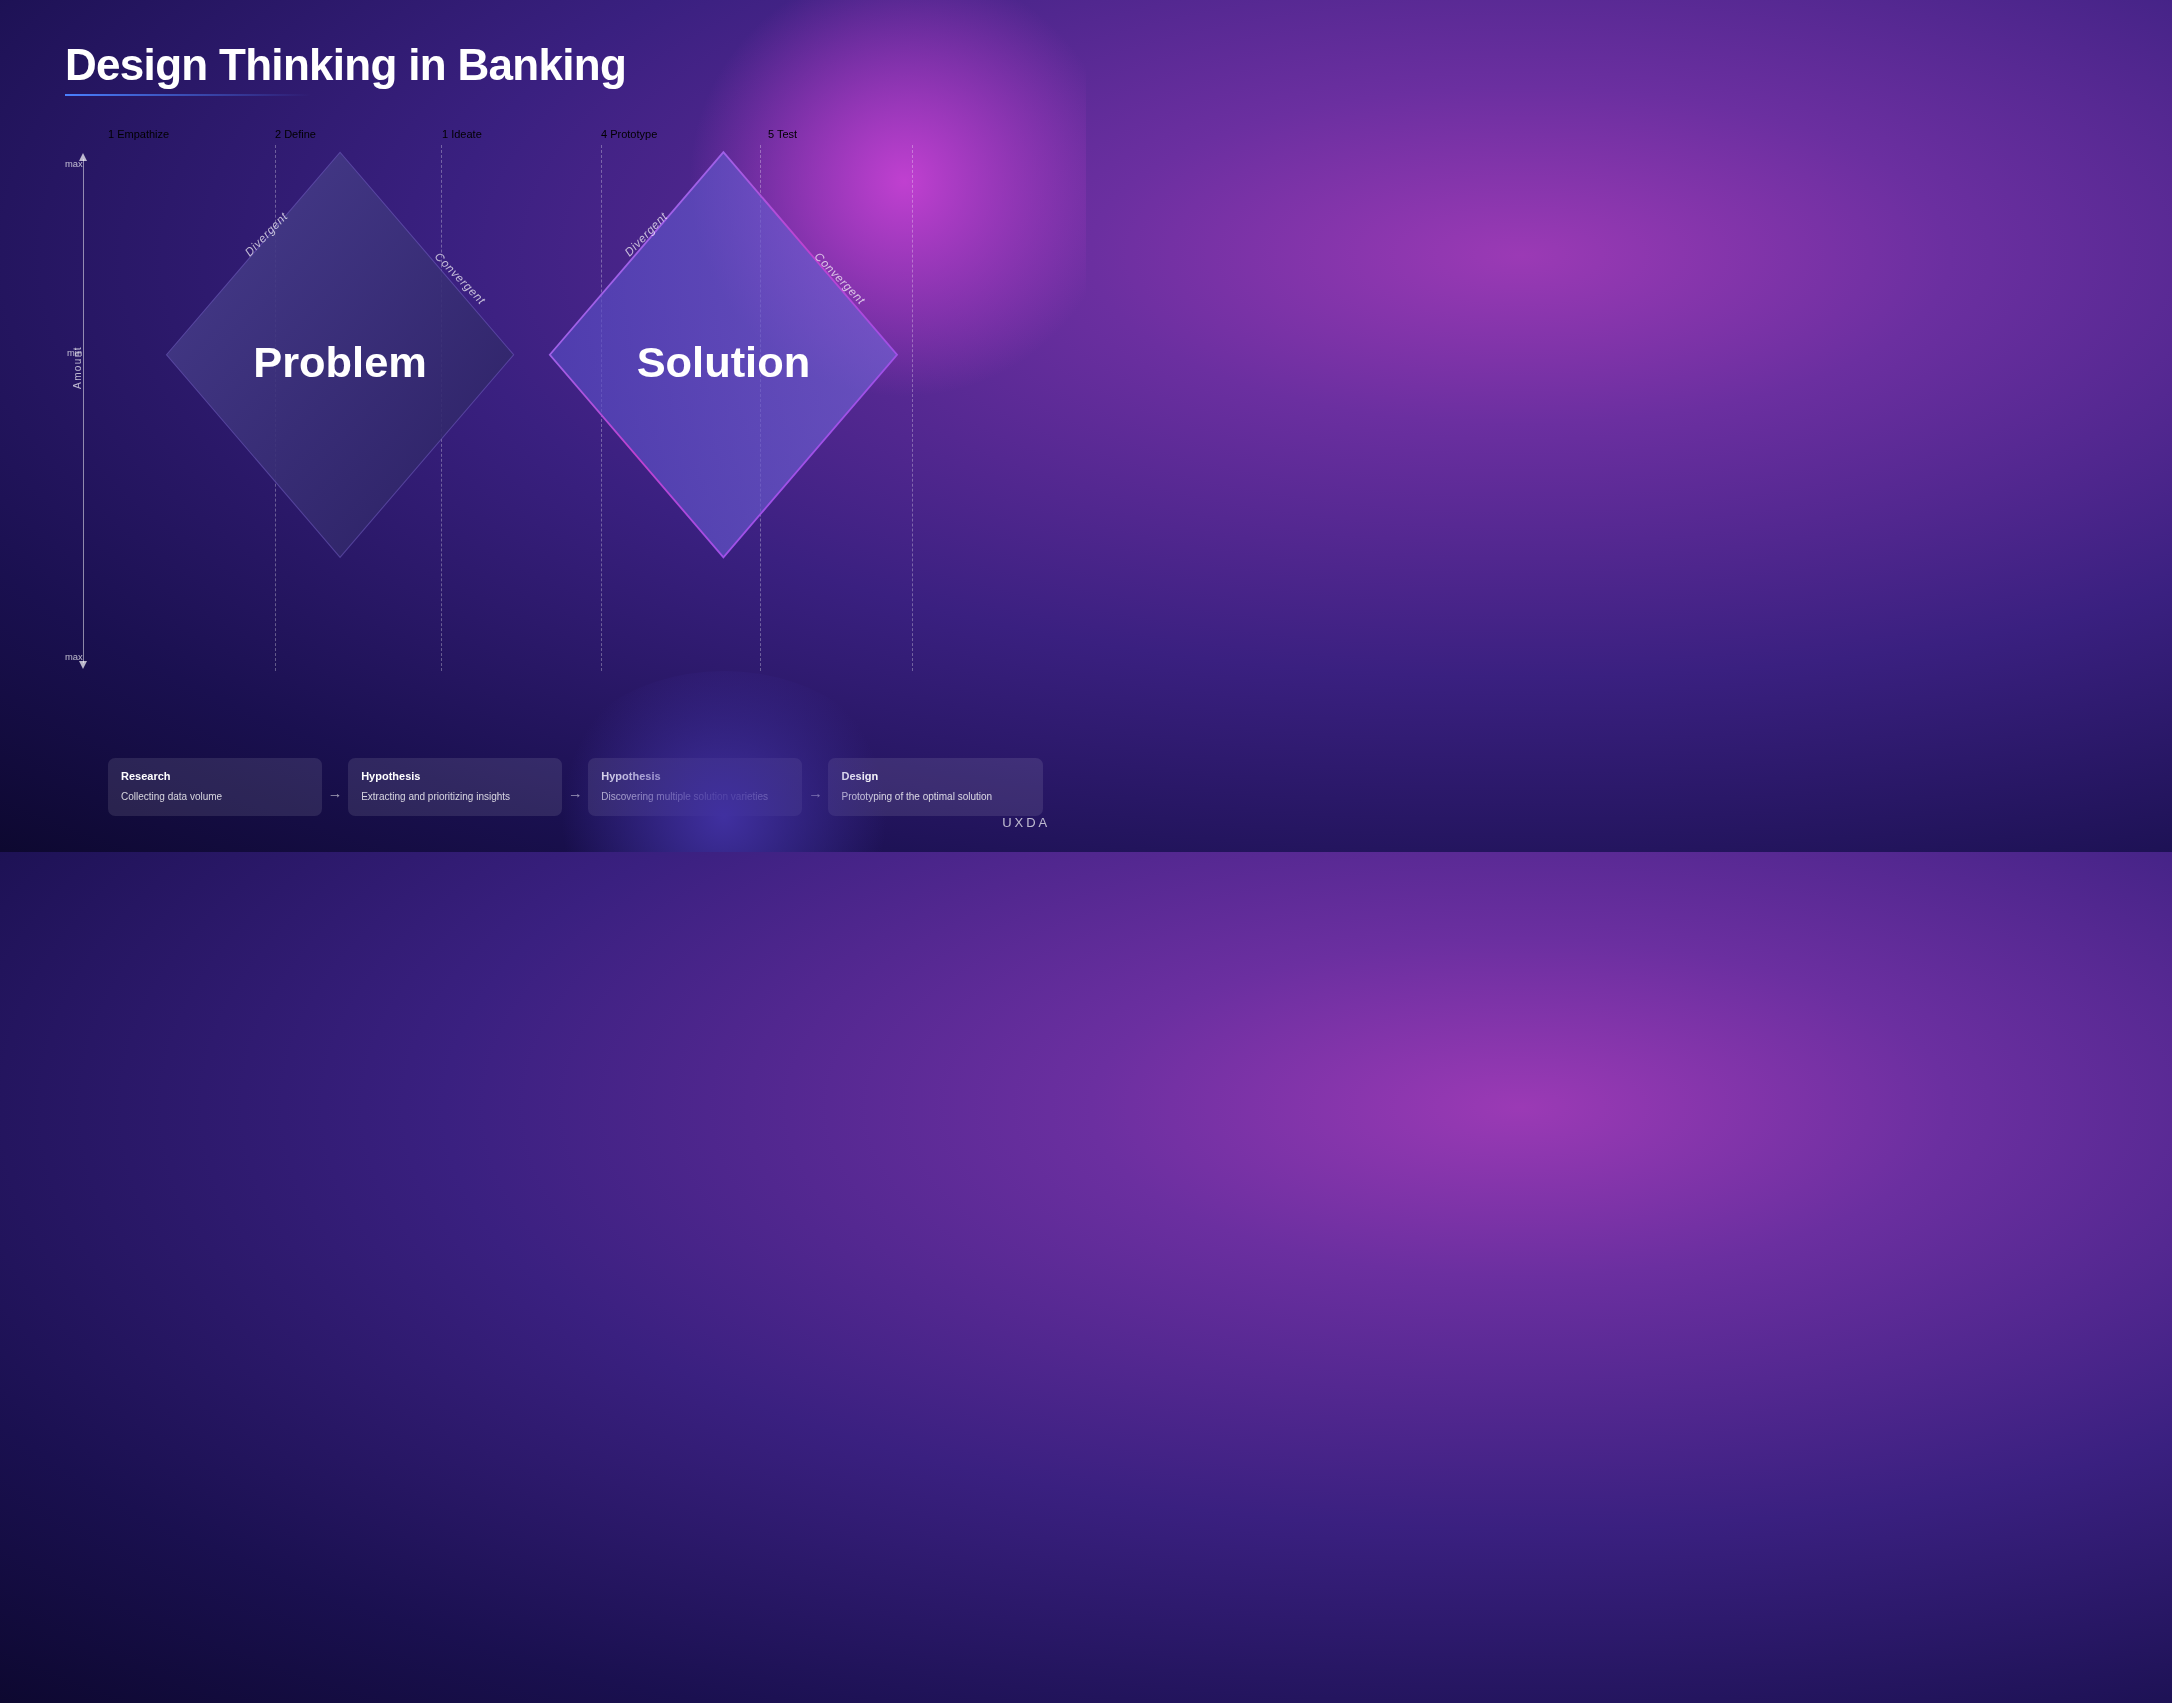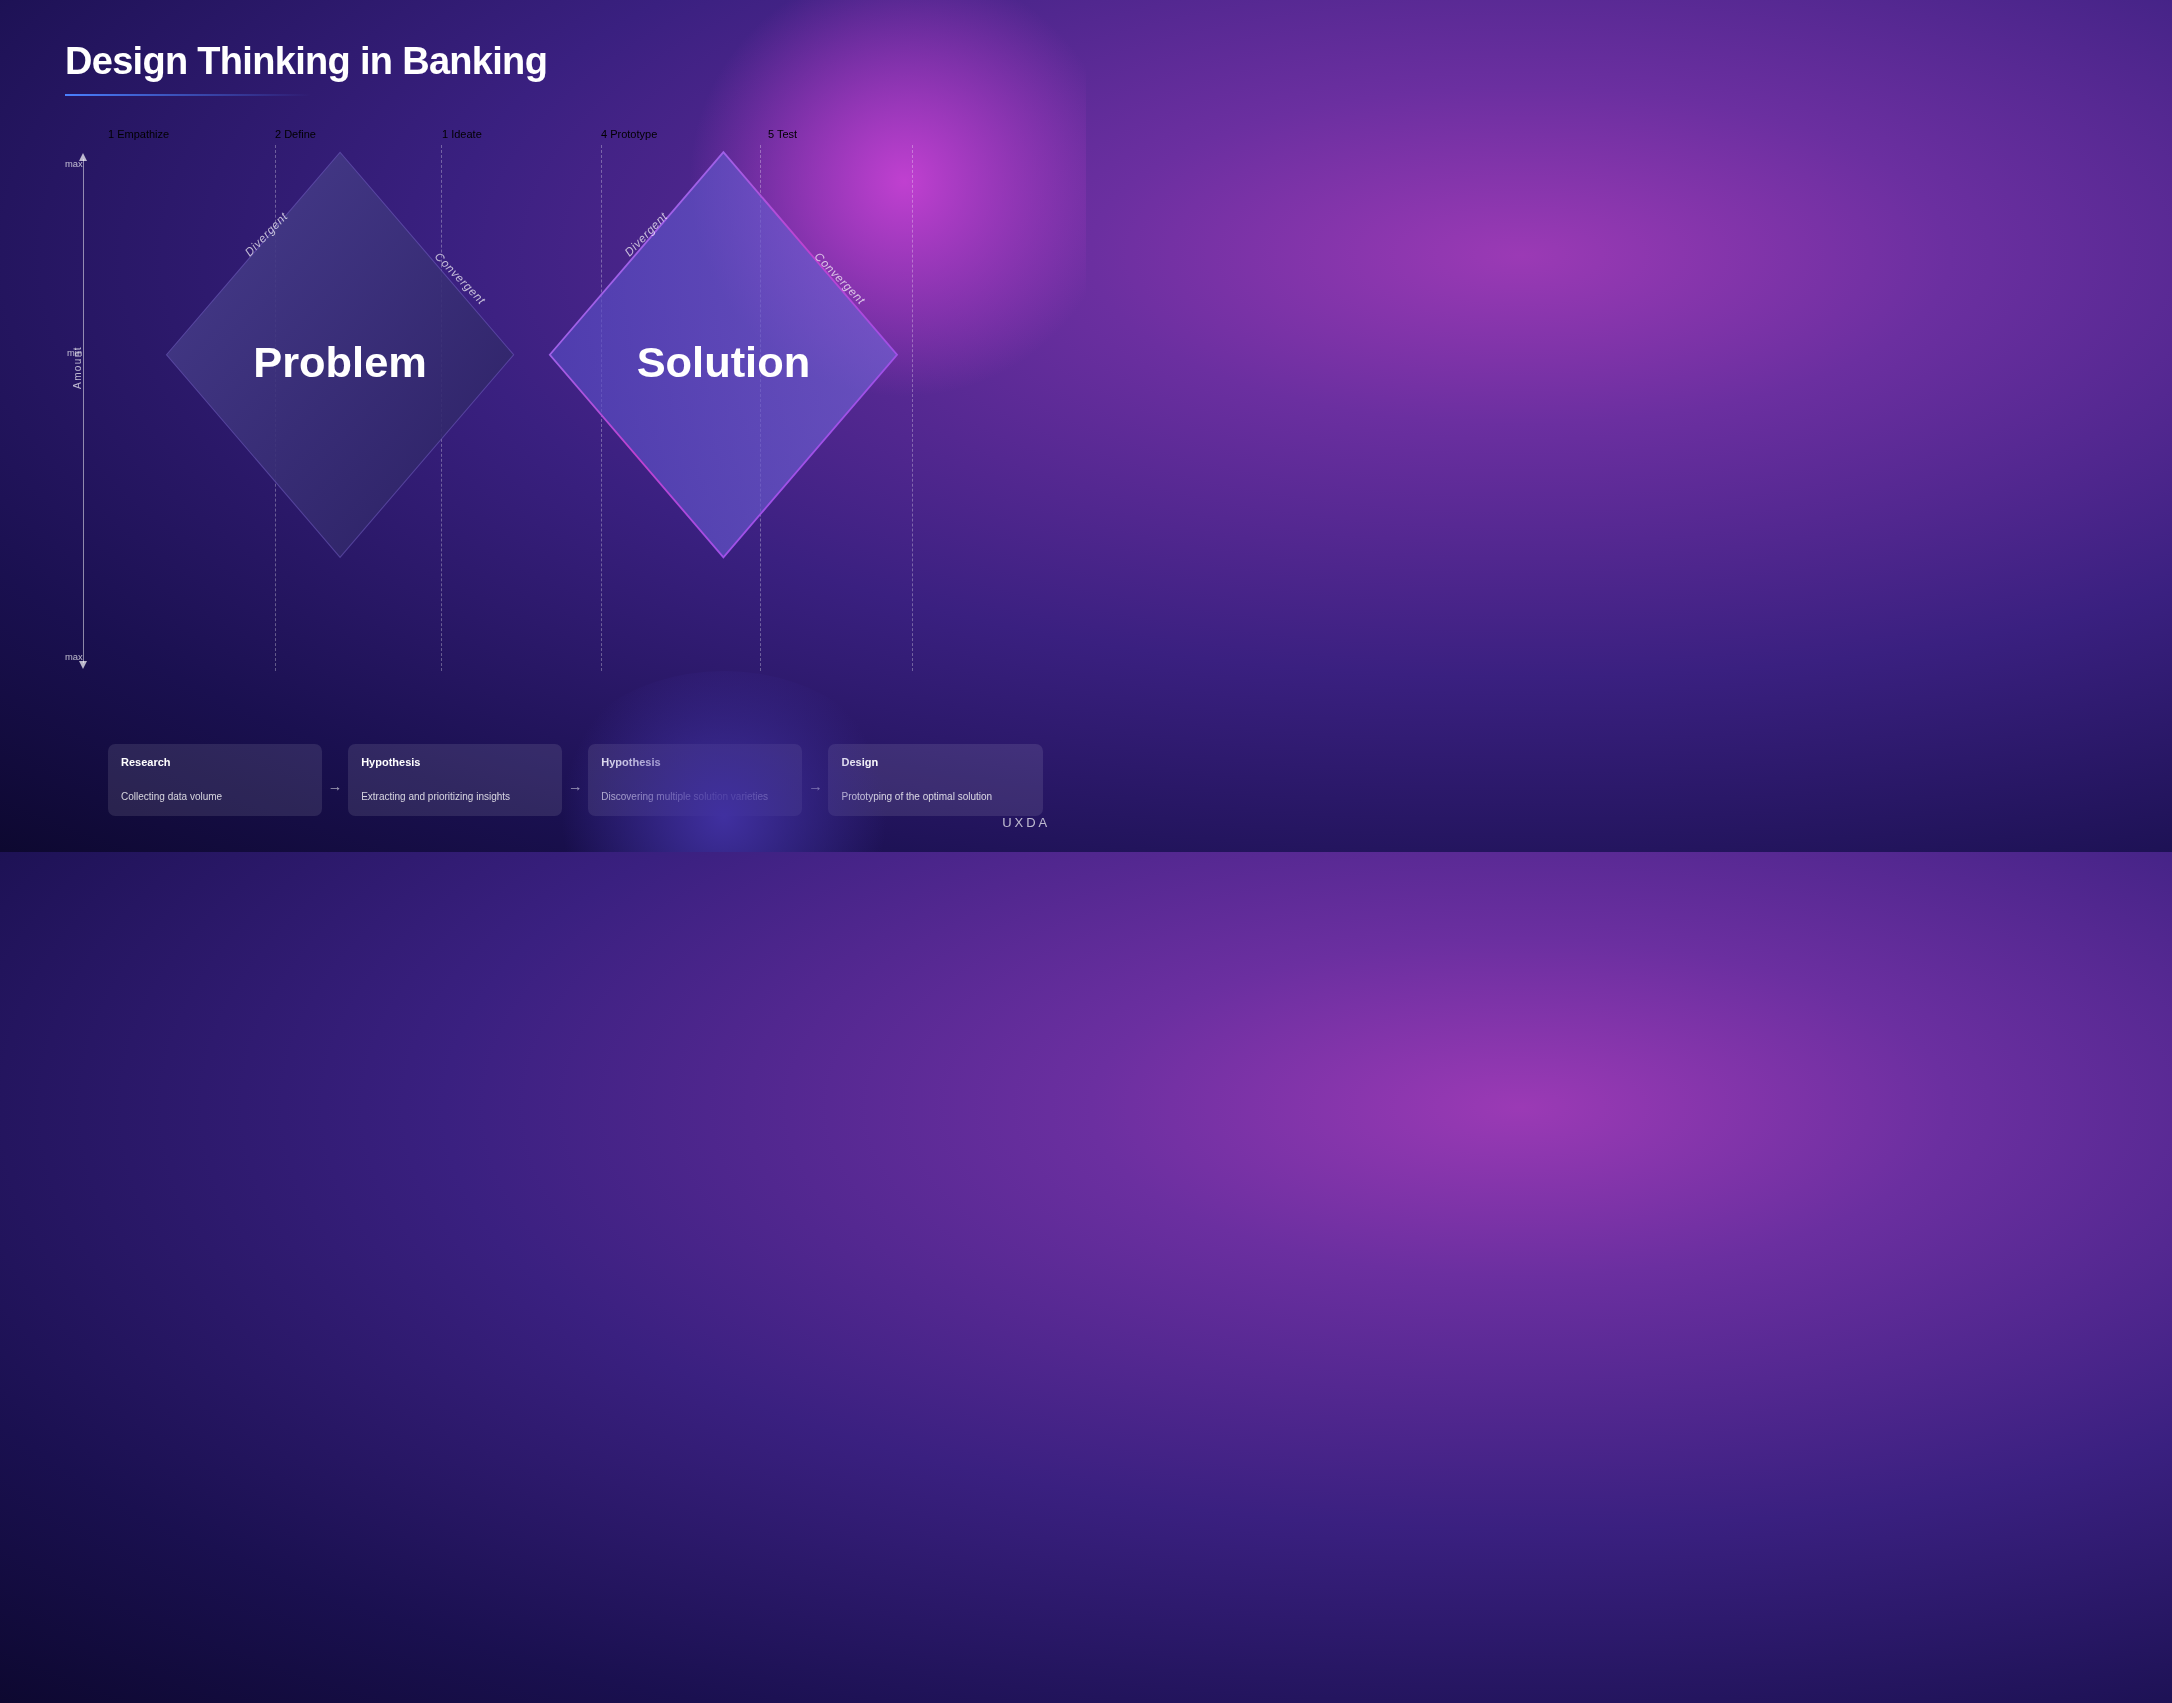--- a/index.html
+++ b/index.html
@@ -43,7 +43,7 @@
       position: absolute;
       top: 40px;
       left: 65px;
-      font-size: 38px;
+      font-size: 44px;
       font-weight: 900;
       color: white;
       letter-spacing: -0.7px;

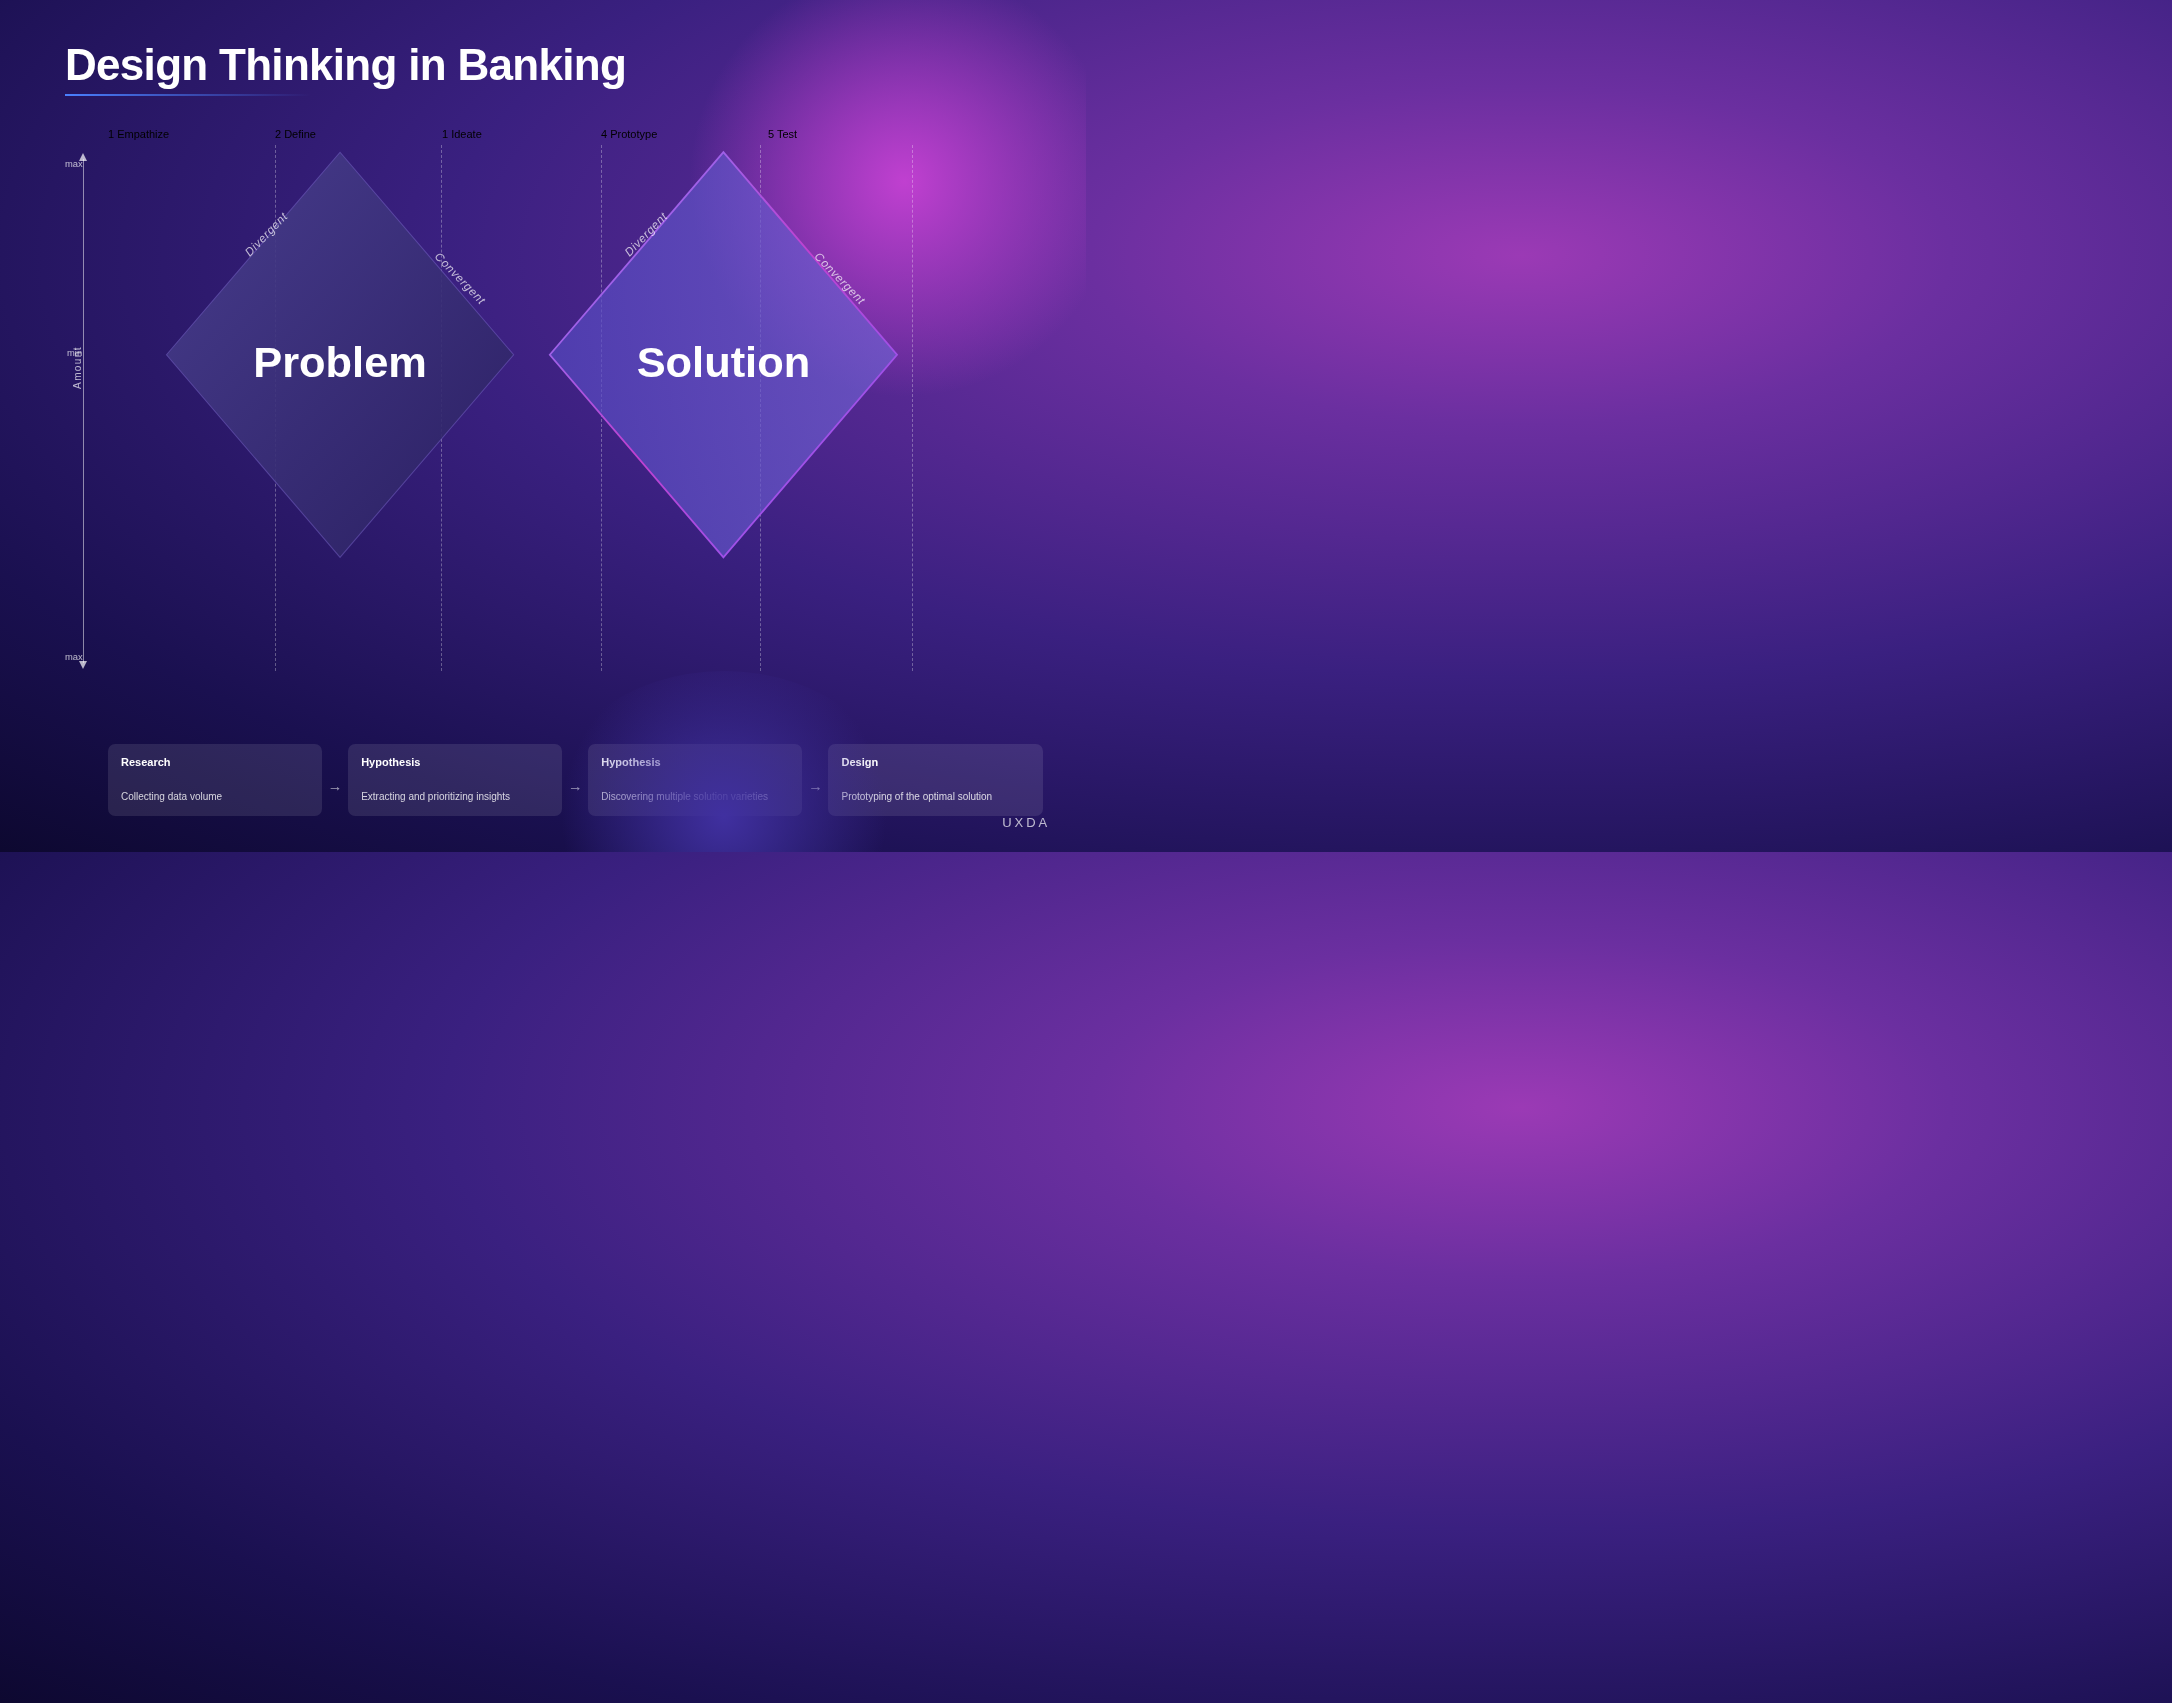--- a/index.html
+++ b/index.html
@@ -178,7 +178,7 @@
       font-size: 11px;
       font-weight: 800;
       color: white;
-      margin-bottom: 22px;
+      margin-bottom: 8px;
     }
 
     .card-text {

